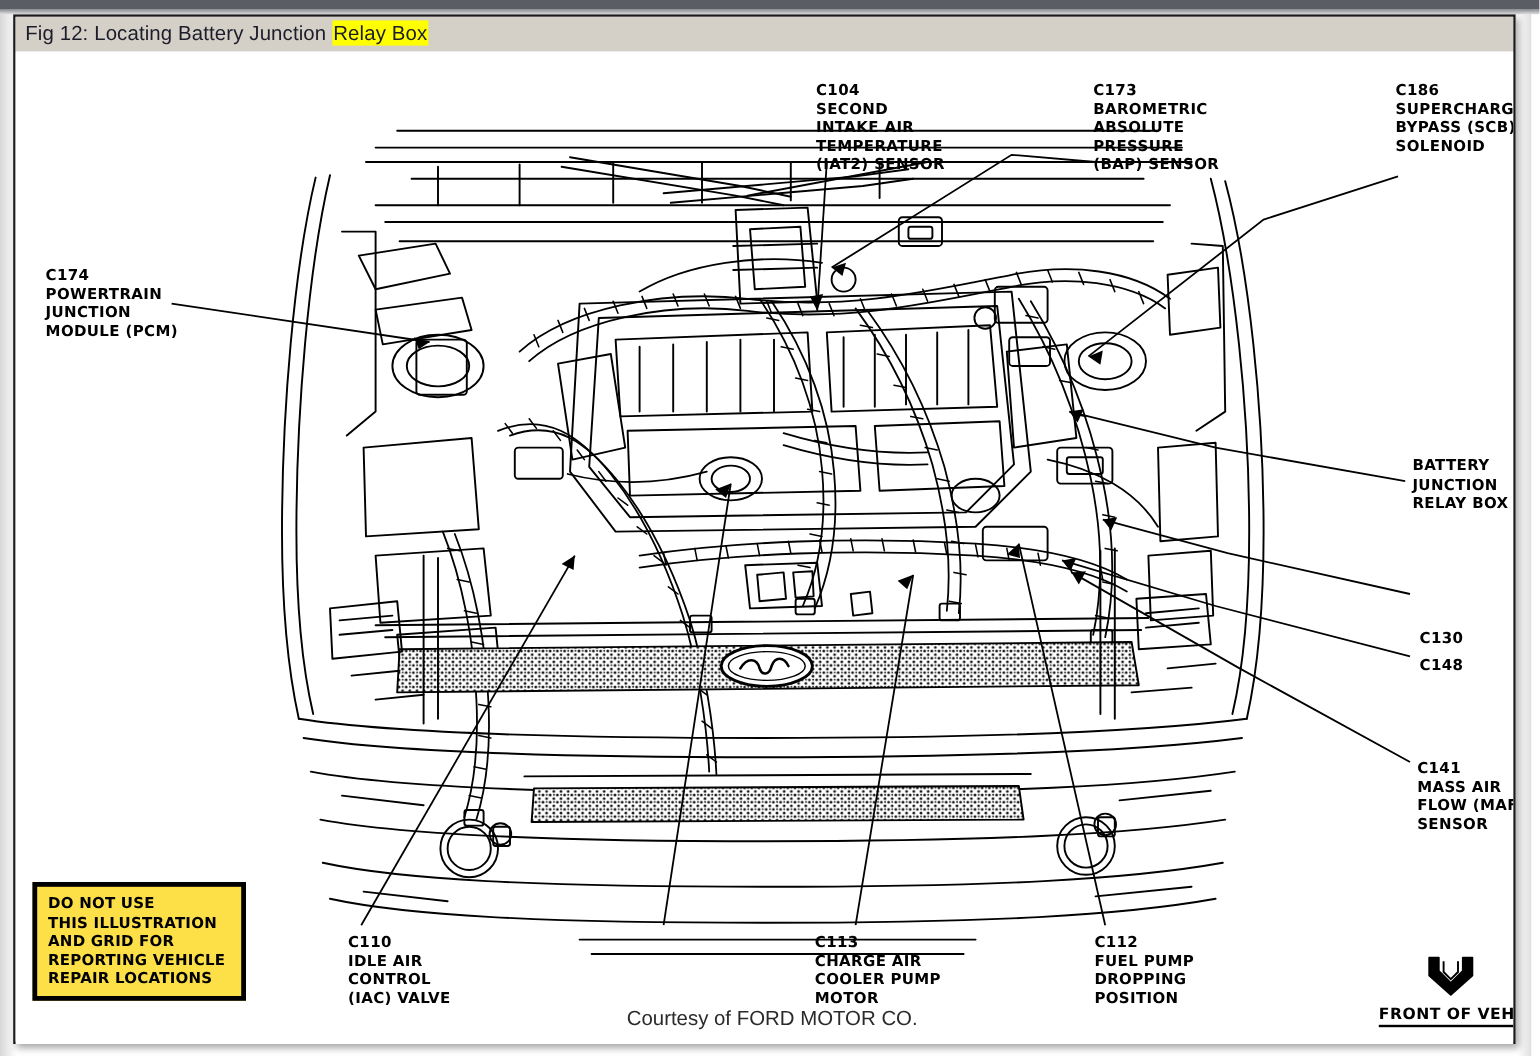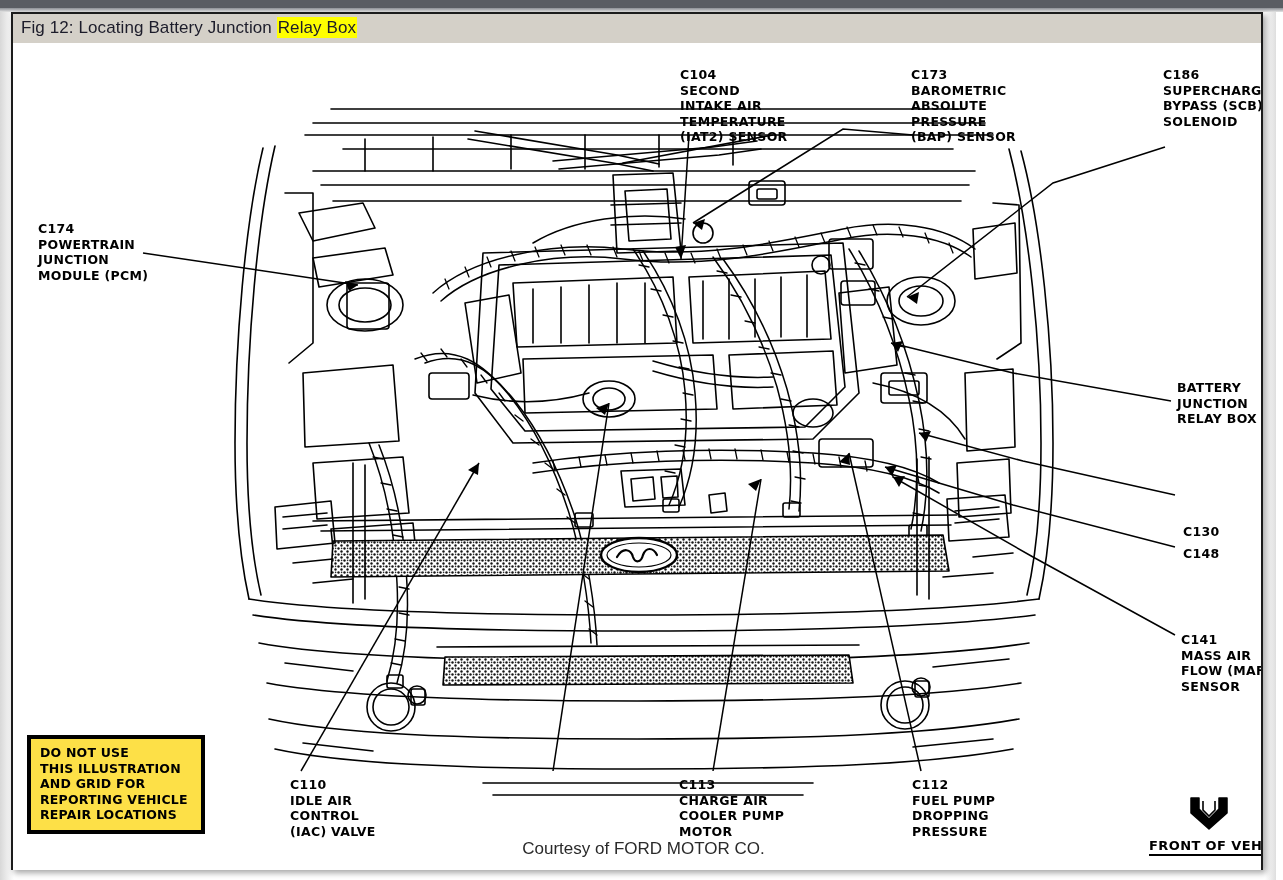--- a/index.html
+++ b/index.html
@@ -406,7 +406,7 @@
       <div class="cl" style="left:899px; top:734px;">C112
 FUEL PUMP
 DROPPING
-PRESSURE</div>
+POSITION</div>
 
       <div class="warnbox">DO NOT USE
 THIS ILLUSTRATION

